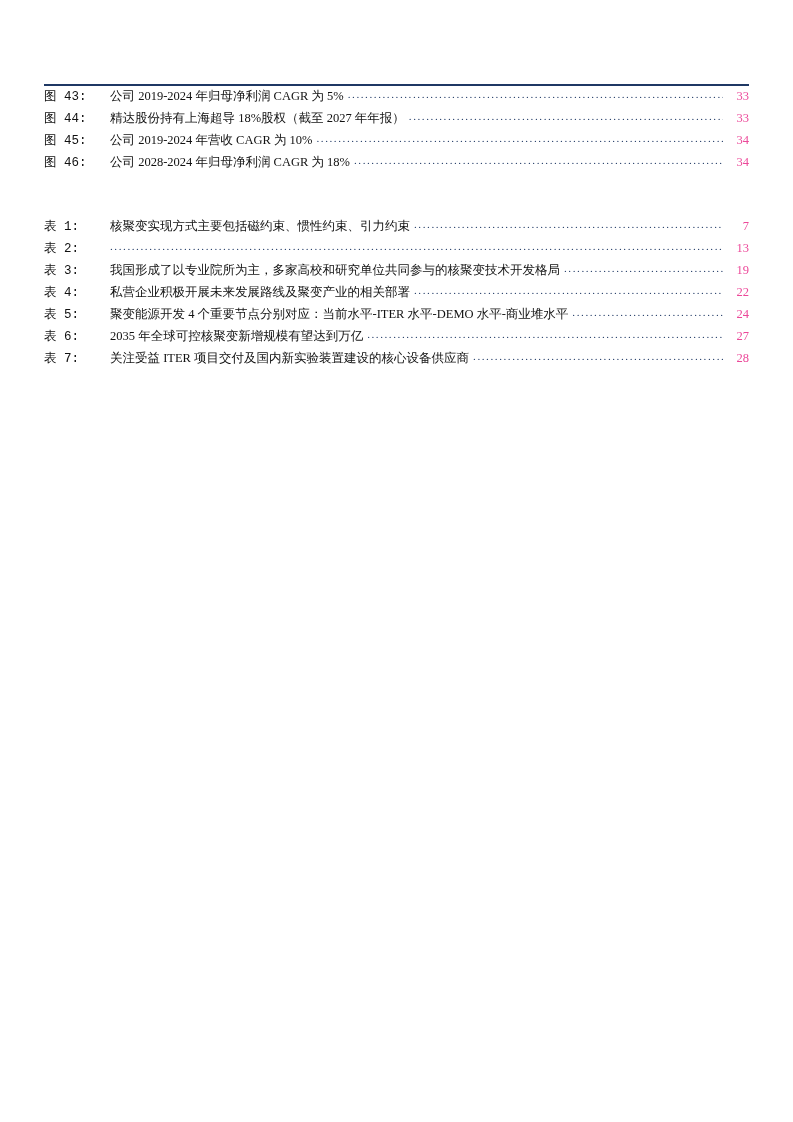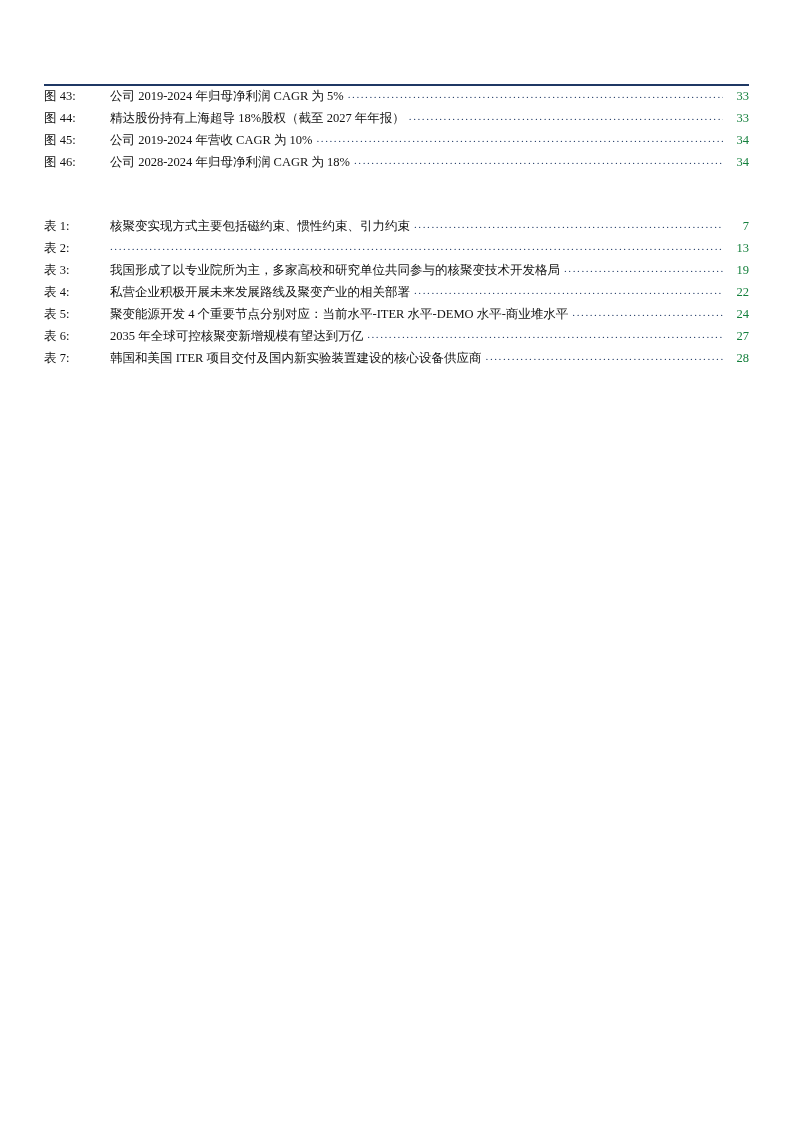--- a/index.html
+++ b/index.html
@@ -49,7 +49,7 @@
     width: 66px;
     flex: 0 0 66px;
     white-space: nowrap;
-    font-family: Liberation Serif, serif;
+    font-family: Liberation Mono, monospace;
   }
   .toc-title {
     white-space: nowrap;

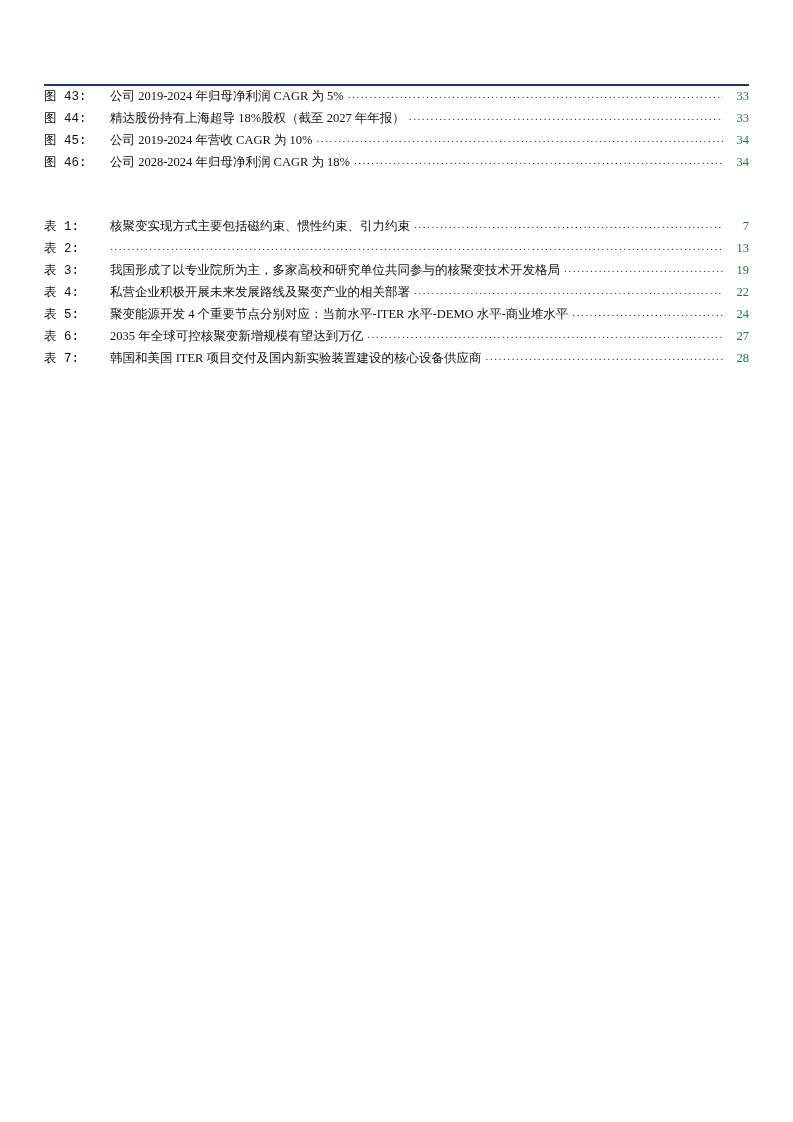--- a/index.html
+++ b/index.html
@@ -69,7 +69,7 @@
     flex: 0 0 auto;
     width: 26px;
     text-align: right;
-    color: #15803d;
+    color: #ec4899;
     font-size: 12.5px;
   }
 </style>

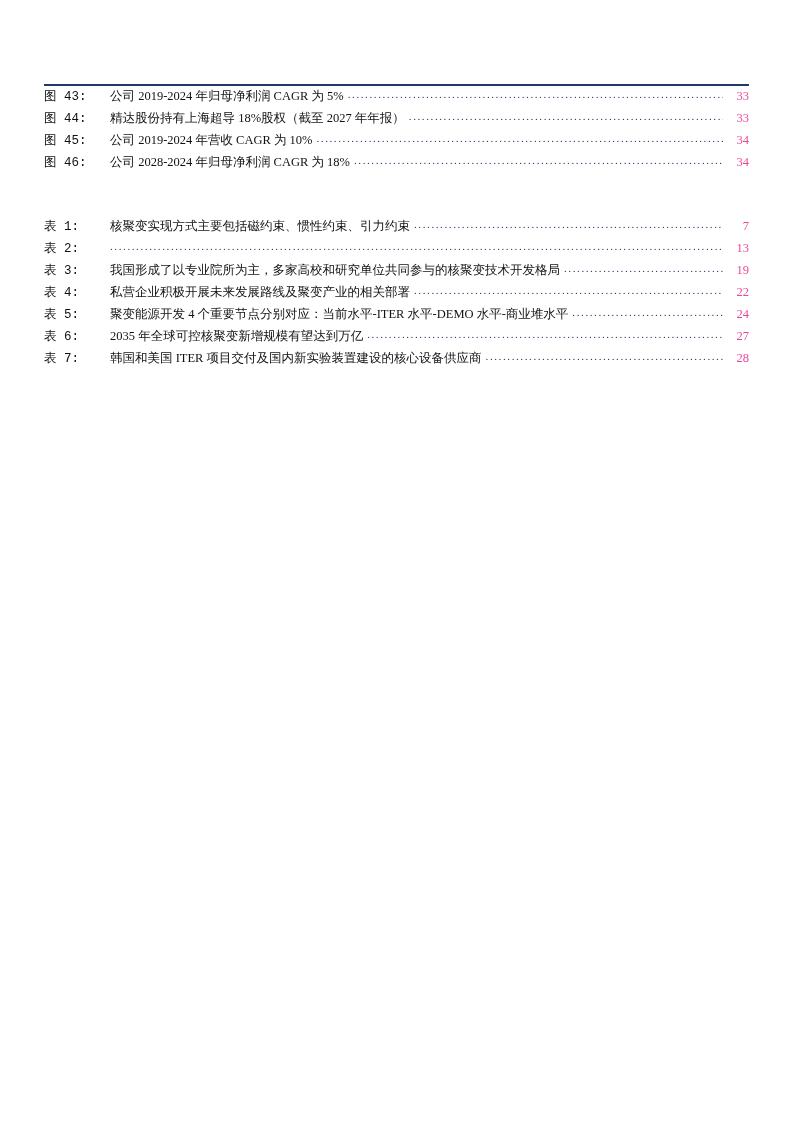--- a/index.html
+++ b/index.html
@@ -145,7 +145,7 @@
     </div>
     <div class="toc-row">
       <span class="toc-label">表 7:</span>
-      <span class="toc-title">韩国和美国 ITER 项目交付及国内新实验装置建设的核心设备供应商</span>
+      <span class="toc-title">关注受益 ITER 项目交付及国内新实验装置建设的核心设备供应商</span>
       <span class="toc-dots">........................................................................................................................................................................................................</span>
       <span class="toc-page">28</span>
     </div>

